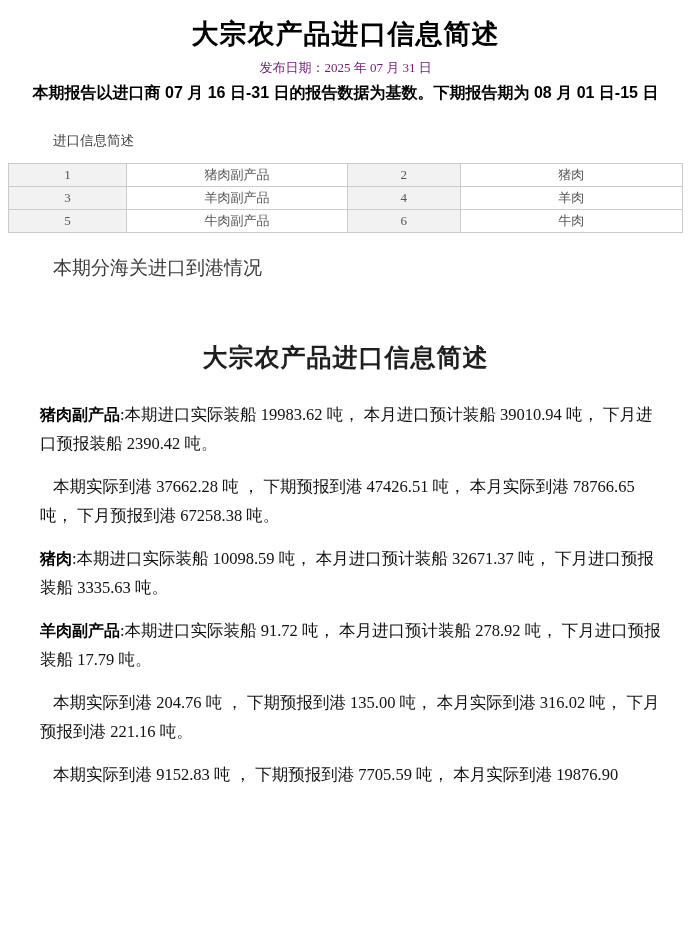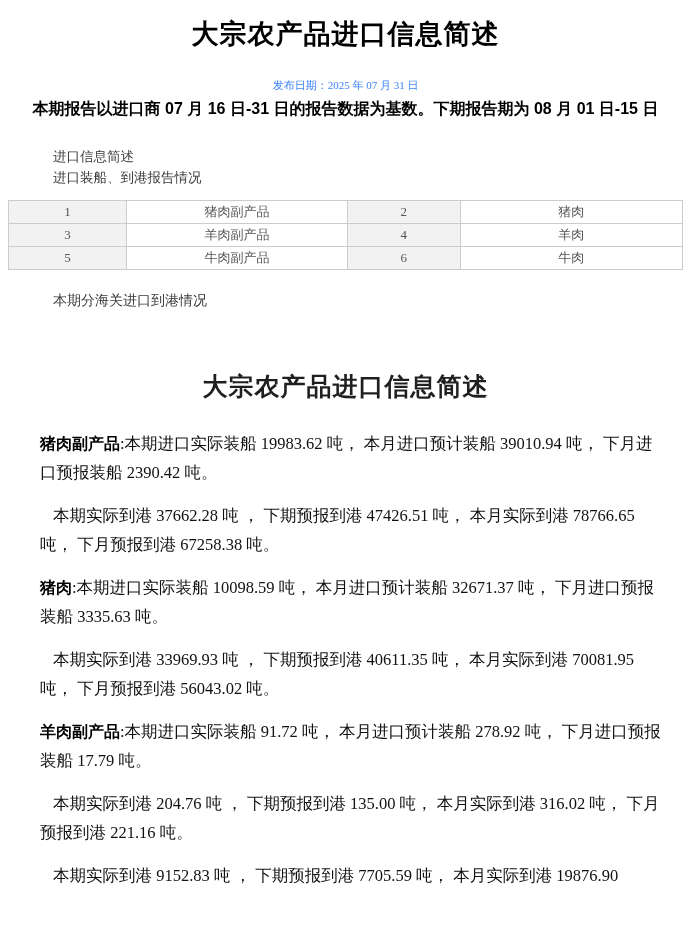--- a/index.html
+++ b/index.html
@@ -20,10 +20,10 @@
     letter-spacing: 1px;
   }
   .pub-date {
-    margin-top: 26px;
+    margin-top: 7px;
     text-align: center;
-    font-size: 11px;
-    color: #3b82f6;
+    font-size: 13px;
+    color: #701a75;
   }
   .notice {
     margin-top: 6px;

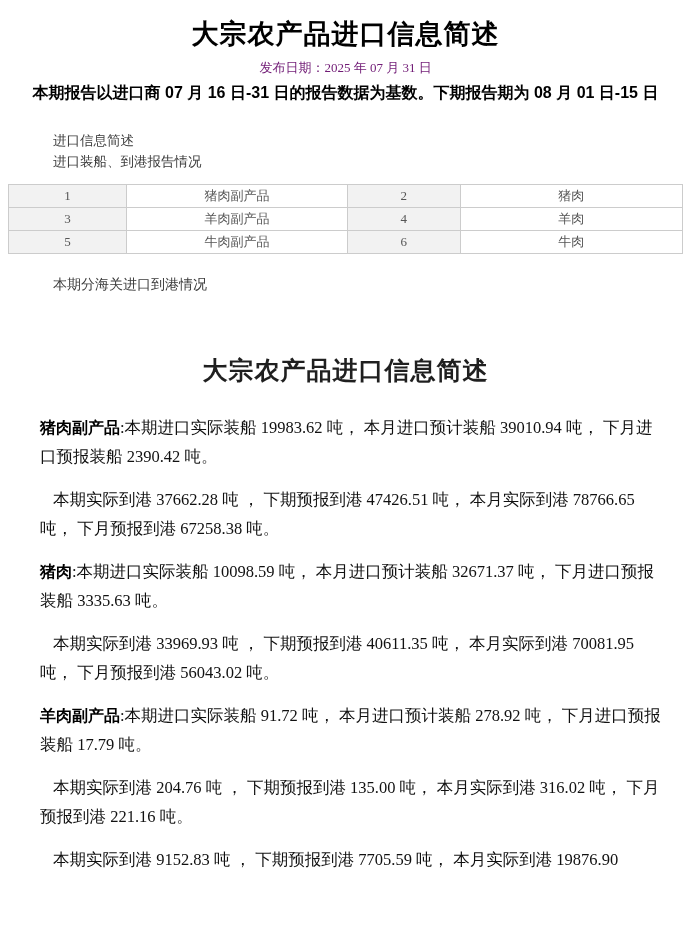--- a/index.html
+++ b/index.html
@@ -99,7 +99,6 @@
 
   <div class="meta-block">
     <div>进口信息简述</div>
-    <div>进口装船、到港报告情况</div>
   </div>
 
   <table class="products">

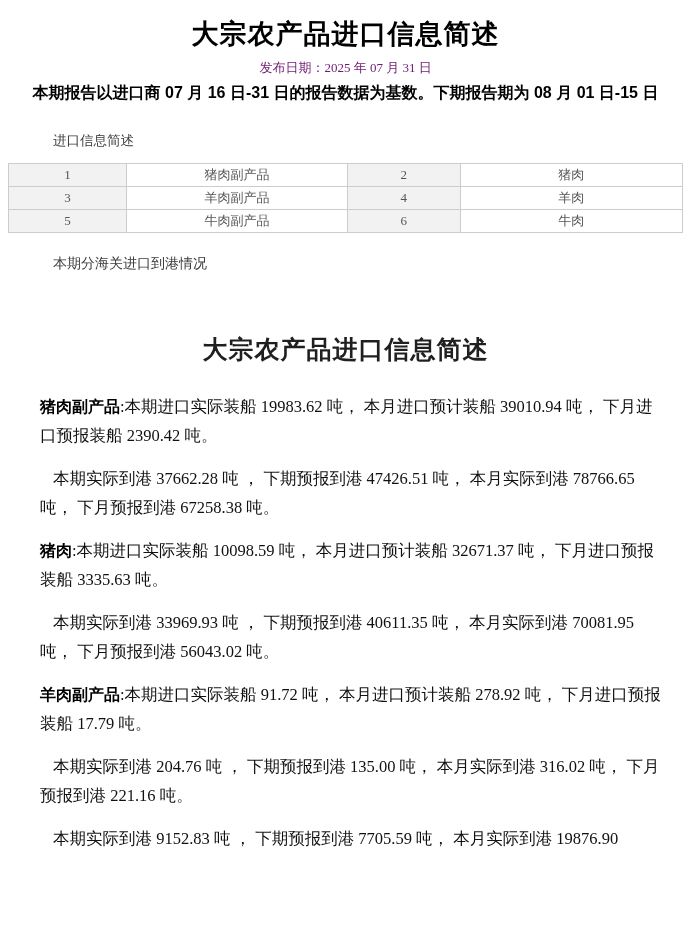--- a/index.html
+++ b/index.html
@@ -61,7 +61,7 @@
   table.products td:nth-child(4) { width: 33.0%; }
   .customs-label {
     margin: 22px 0 0 53px;
-    font-size: 14px;
+    font-size: 19px;
     color: #3a3a3a;
   }
   .summary-heading {

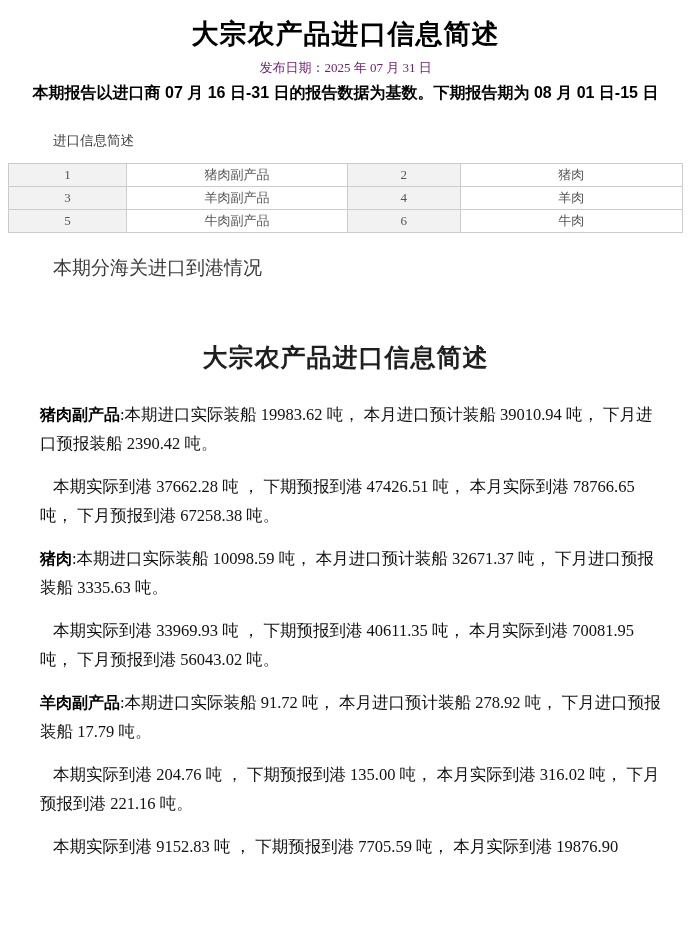--- a/index.html
+++ b/index.html
@@ -132,7 +132,6 @@
     <p class="para"><span class="lead">猪肉副产品</span><span>:本期进口实际装船 19983.62 吨， 本月进口预计装船 39010.94 吨， 下月进口预报装船 2390.42 吨。</span></p>
     <p class="para arrival"><span>本期实际到港 37662.28 吨 ， 下期预报到港 47426.51 吨， 本月实际到港 78766.65 吨， 下月预报到港 67258.38 吨。</span></p>
     <p class="para"><span class="lead">猪肉</span><span>:本期进口实际装船 10098.59 吨， 本月进口预计装船 32671.37 吨， 下月进口预报装船 3335.63 吨。</span></p>
-    <p class="para arrival"><span>本期实际到港 33969.93 吨 ， 下期预报到港 40611.35 吨， 本月实际到港 70081.95 吨， 下月预报到港 56043.02 吨。</span></p>
     <p class="para"><span class="lead">羊肉副产品</span><span>:本期进口实际装船 91.72 吨， 本月进口预计装船 278.92 吨， 下月进口预报装船 17.79 吨。</span></p>
     <p class="para arrival"><span>本期实际到港 204.76 吨 ， 下期预报到港 135.00 吨， 本月实际到港 316.02 吨， 下月预报到港 221.16 吨。</span></p>
     <p class="para arrival"><span>本期实际到港 9152.83 吨 ， 下期预报到港 7705.59 吨， 本月实际到港 19876.90</span></p>

